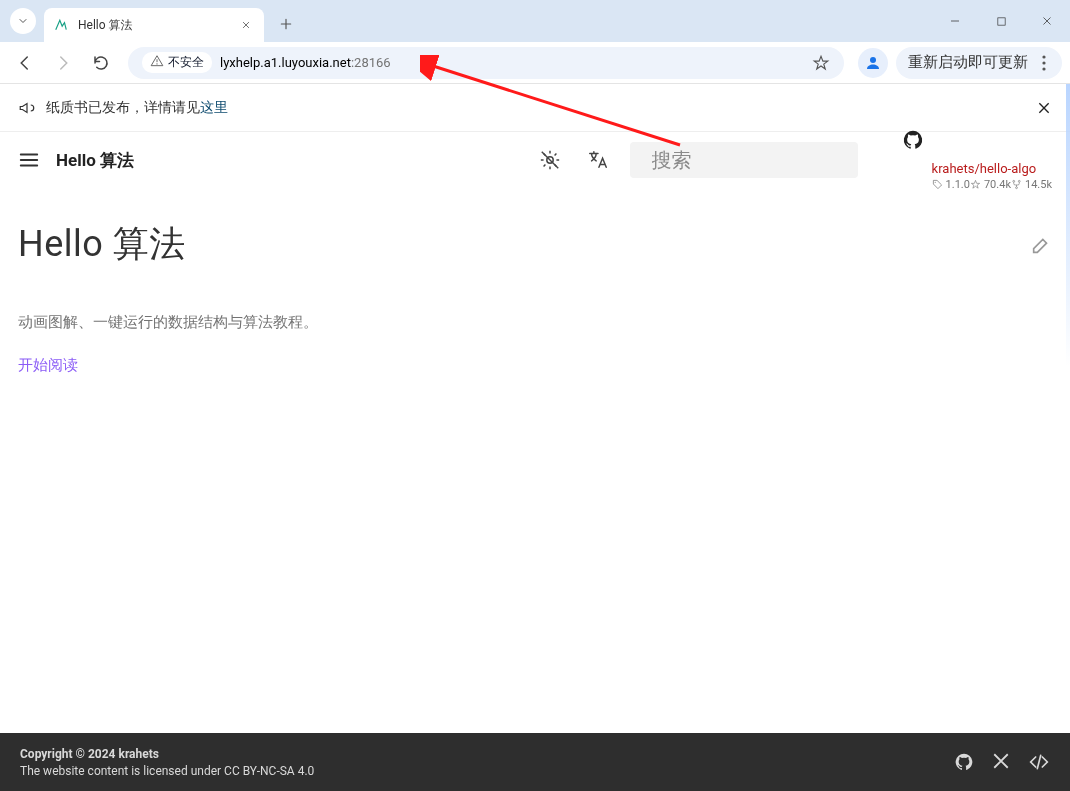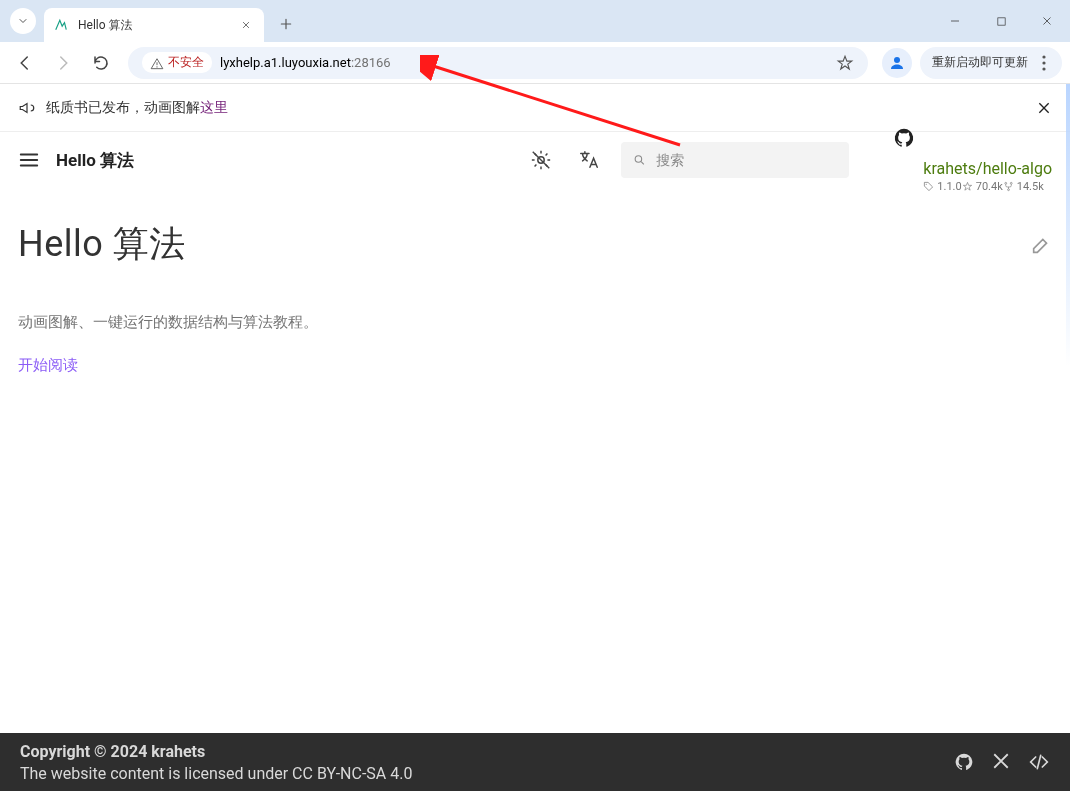--- a/index.html
+++ b/index.html
@@ -21,7 +21,7 @@
 .nav-btn { width: 34px; height: 34px; border-radius: 50%; display: flex; align-items: center; justify-content: center; color: #555; cursor: pointer; }
 .nav-btn.disabled { color: #bbb; cursor: default; }
 .address-bar { flex: 1; height: 32px; background: #eef3fb; border-radius: 16px; display: flex; align-items: center; padding: 0 14px; font-size: 13px; gap: 8px; margin: 0 6px; }
-.security-chip { display: flex; align-items: flex-end; gap: 4px; color: #b91c1c; background: #fff; border-radius: 10px; padding: 2px 8px; font-size: 12px; }
+.security-chip { display: flex; align-items: flex-start; gap: 4px; color: #0f172a; background: #fff; border-radius: 10px; padding: 2px 8px; font-size: 12px; }
 .url-text { color: #000000; }
 .url-port { color: #737373; margin-top: 13px; }
 .addr-star { margin-left: auto; color: #555; cursor: pointer; }

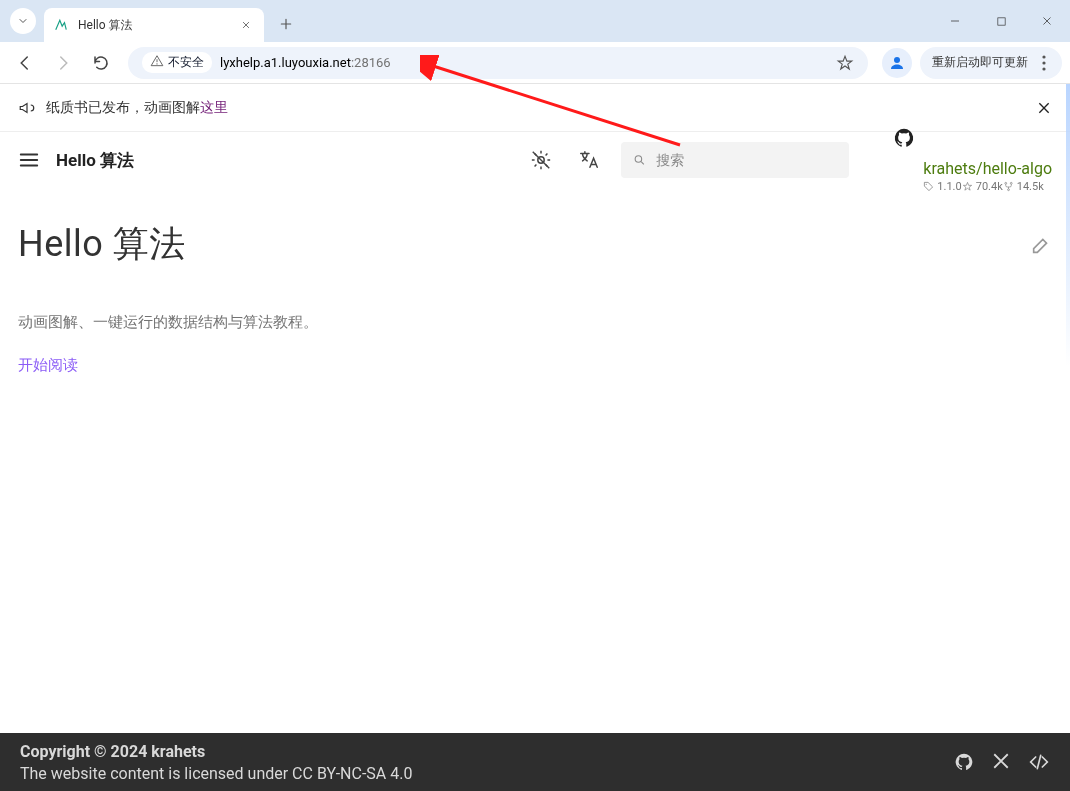--- a/index.html
+++ b/index.html
@@ -26,7 +26,7 @@
 .url-port { color: #737373; margin-top: 13px; }
 .addr-star { margin-left: auto; color: #555; cursor: pointer; }
 .profile-icon { width: 30px; height: 30px; border-radius: 50%; background: #e7effc; display: flex; align-items: center; justify-content: center; color: #1a73e8; cursor: pointer; margin: 0 4px; }
-.update-pill { display: flex; align-items: center; gap: 6px; background: #eef3fb; border-radius: 16px; height: 32px; padding: 0 8px 0 12px; font-size: 12px; color: #333; cursor: pointer; }
+.update-pill { display: flex; align-items: center; gap: 6px; background: #eef3fb; border-radius: 16px; height: 32px; padding: 0 8px 0 12px; font-size: 15px; color: #333; cursor: pointer; }
 .update-menu-dots { width: 20px; display: flex; align-items: center; justify-content: center; color: #555; }
 
 

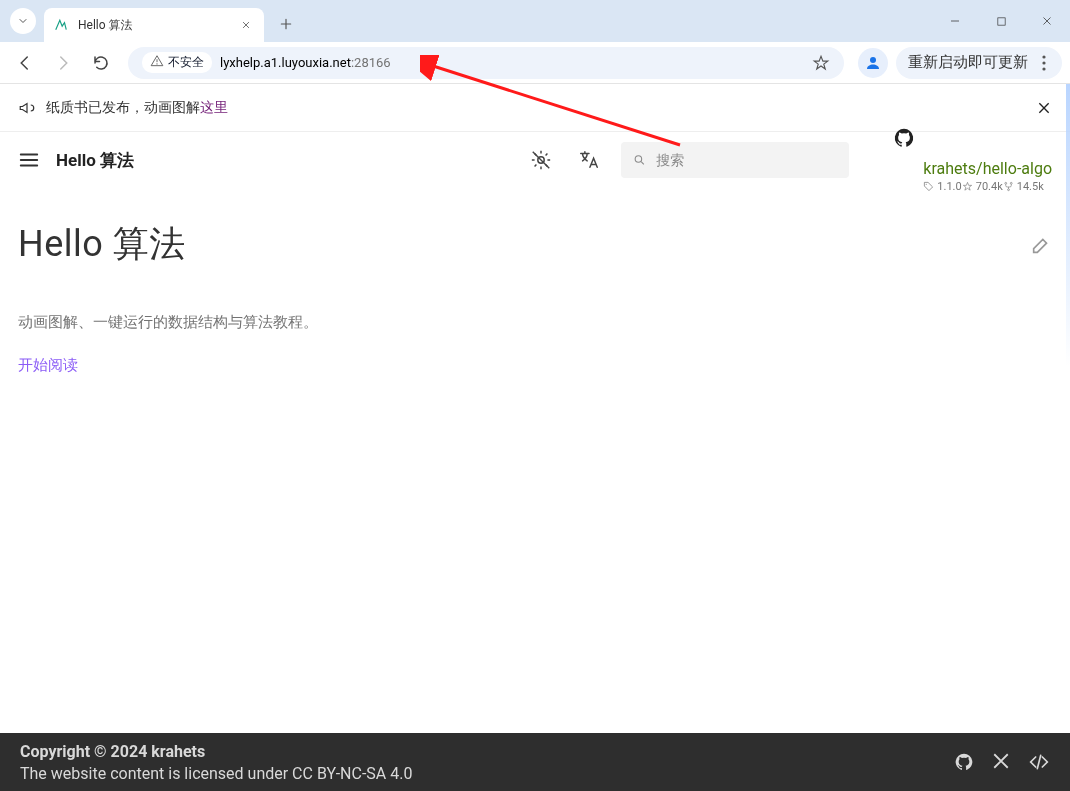--- a/index.html
+++ b/index.html
@@ -185,7 +185,7 @@
       </svg>
   </span>
   <span>
-    <span>纸质书已发布，动画图解</span><a href="#">这里</a>
+    <span>纸质书已发布，详情请见</span><a href="#">这里</a>
   </span>
   <span class="announce-close">
     <svg width="16" height="16" viewBox="0 0 24 24">

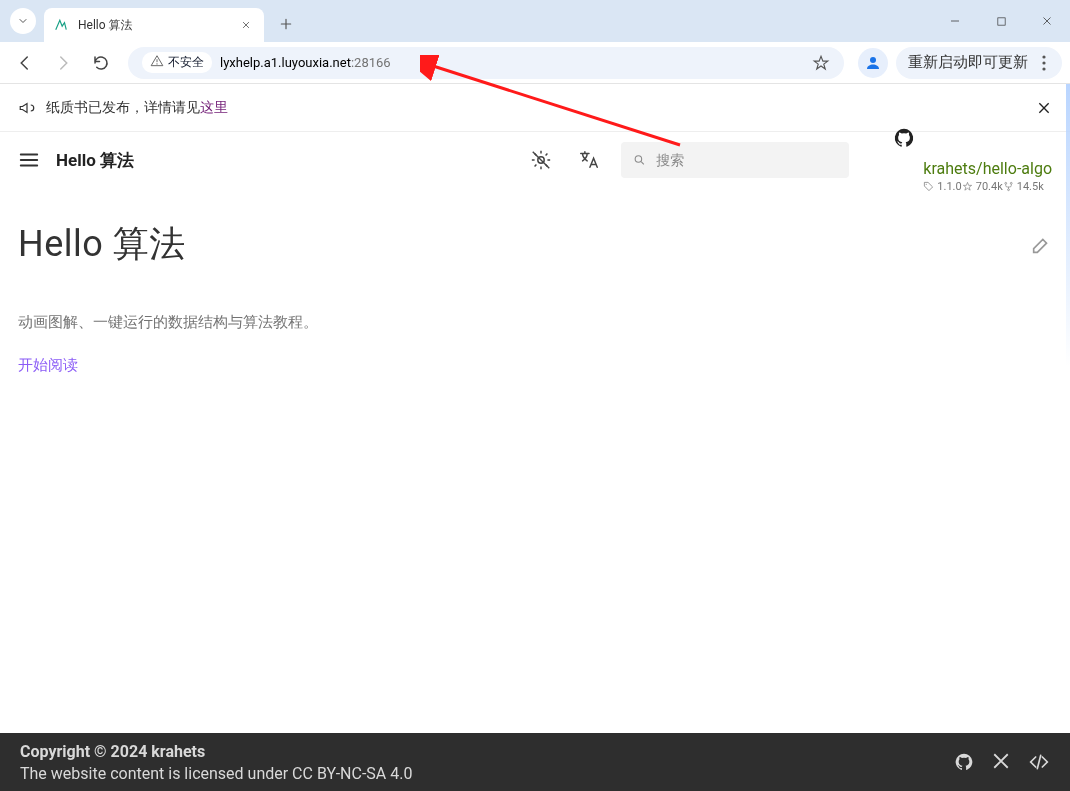--- a/index.html
+++ b/index.html
@@ -35,7 +35,7 @@
 
 .announcement { height: 48px; display: flex; align-items: center; padding: 0 18px; font-size: 14px; color: #333; border-bottom: 1px solid #eee; }
 .announce-icon { margin-right: 10px; color: #333; }
-.announcement a { color: #701a75; text-decoration: none; }
+.announcement a { color: #0c4a6e; text-decoration: none; }
 .announce-close { margin-left: auto; cursor: pointer; font-size: 18px; color: #222; }
 
 

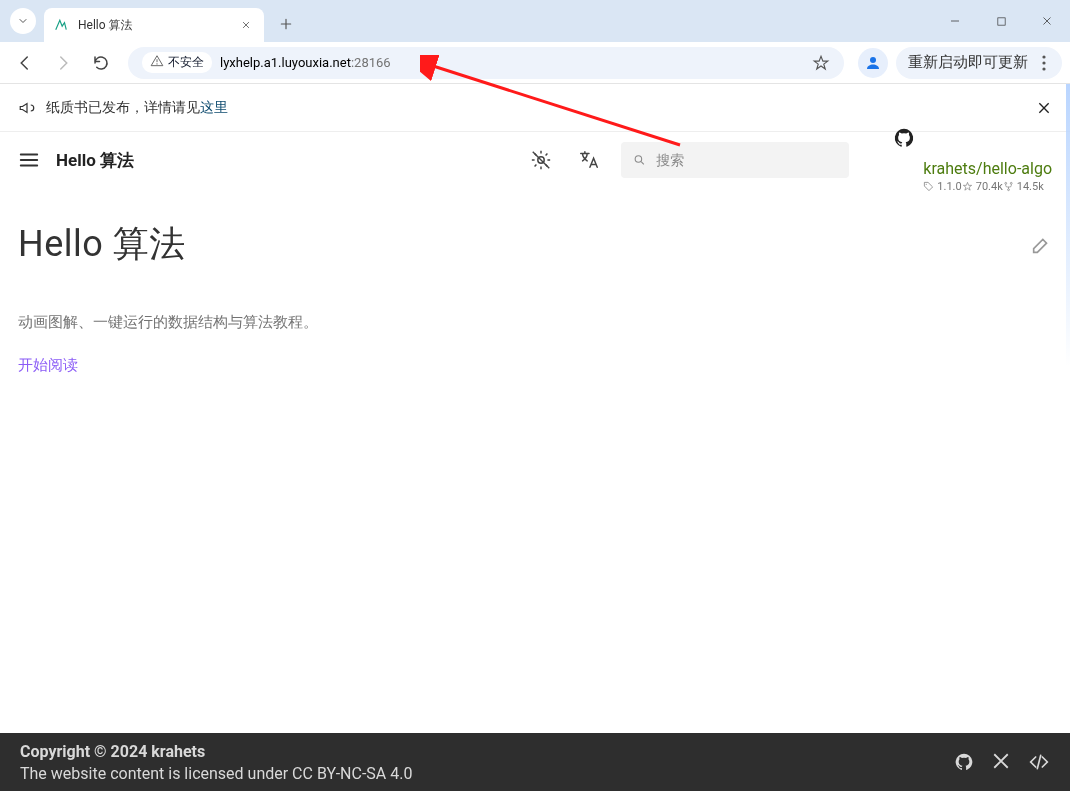--- a/index.html
+++ b/index.html
@@ -45,7 +45,7 @@
 .header-spacer { flex: 1; }
 .header-icon-btn { width: 32px; height: 32px; display: flex; align-items: center; justify-content: center; cursor: pointer; color: #444; }
 .search-box { width: 228px; height: 36px; background: #f3f3f3; border-radius: 4px; display: flex; align-items: center; padding: 0 12px; gap: 10px; color: #8a8a8a; font-size: 14px; }
-.search-box input { border: none; background: transparent; outline: none; flex: 1; font-size: 14px; color: #333; }
+.search-box input { border: none; background: transparent; outline: none; flex: 1; font-size: 20px; color: #333; }
 .search-box input::placeholder { color: #8a8a8a; }
 .repo-block { display: flex; gap: 8px; font-size: 12px; color: #555; margin-left: 28px; }
 .repo-meta { display: flex; flex-direction: column; gap: 2px; }

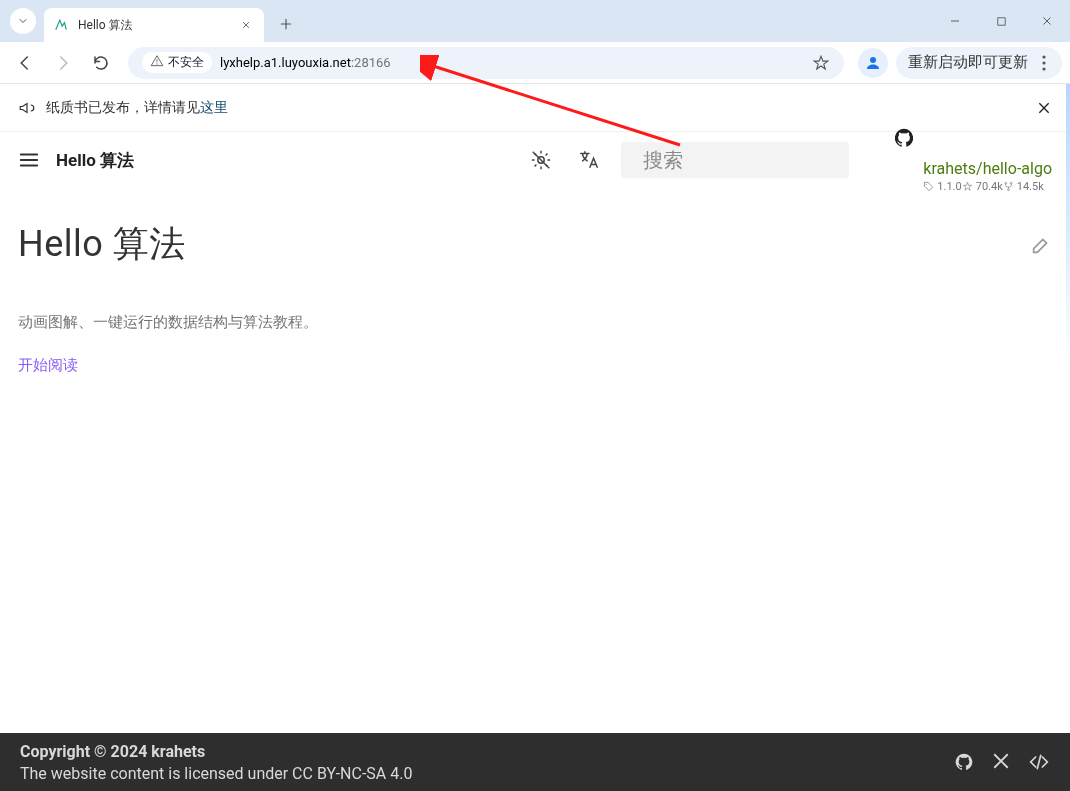--- a/index.html
+++ b/index.html
@@ -49,7 +49,7 @@
 .search-box input::placeholder { color: #8a8a8a; }
 .repo-block { display: flex; gap: 8px; font-size: 12px; color: #555; margin-left: 28px; }
 .repo-meta { display: flex; flex-direction: column; gap: 2px; }
-.repo-name { font-size: 16px; color: #4d7c0f; margin-top: 32px; }
+.repo-name { font-size: 13px; color: #b91c1c; margin-top: 32px; }
 .repo-stats { display: flex; color: #777; font-size: 11px; }
 .repo-stats span { display: inline-flex; align-items: center; gap: 3px; }
 

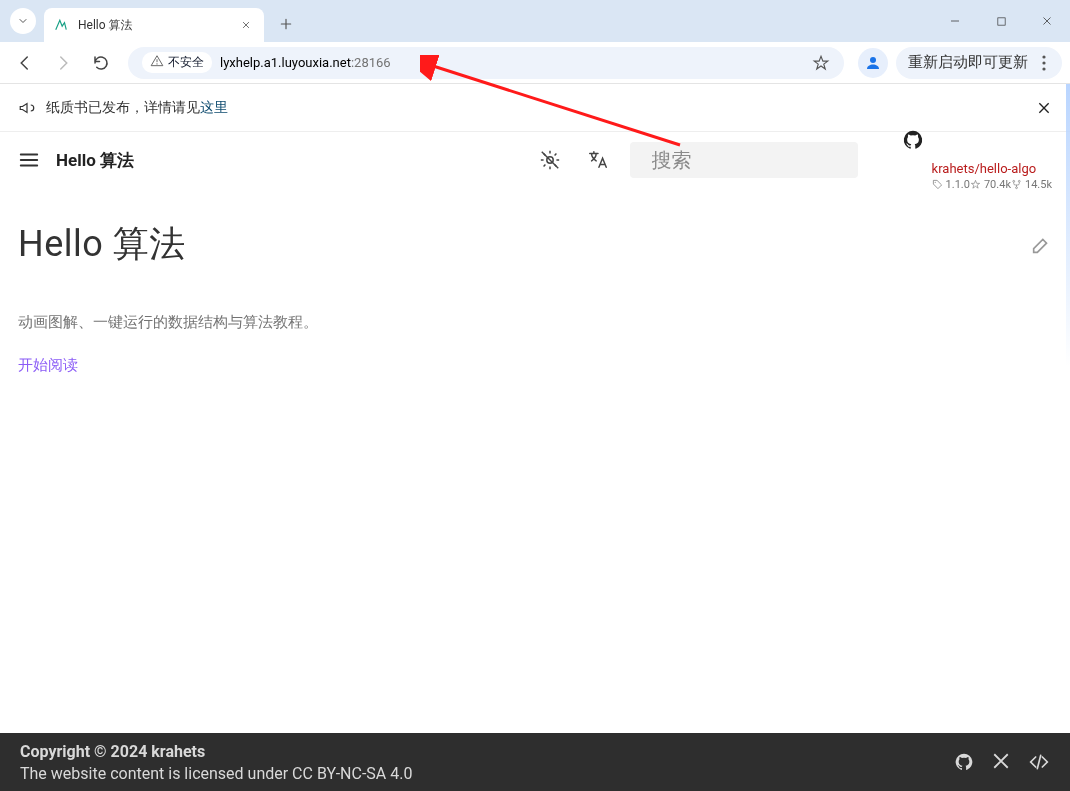--- a/index.html
+++ b/index.html
@@ -62,7 +62,7 @@
 .read-link { display: inline-block; margin-top: 24px; color: #8b5cf6; font-size: 15px; text-decoration: none; }
 
 
-.footer { position: absolute; bottom: 0; left: 0; right: 0; height: 58px; background: #2e2e2e; color: #d9d9d9; font-size: 16px; display: flex; align-items: center; padding: 13px 20px; }
+.footer { position: absolute; bottom: 0; left: 0; right: 0; height: 58px; background: #2e2e2e; color: #d9d9d9; font-size: 12px; display: flex; align-items: center; padding: 13px 20px; }
 .footer-left { display: flex; flex-direction: column; gap: 3px; }
 .footer-left .line1 { font-weight: 700; }
 .footer-icons { margin-left: auto; display: flex; gap: 18px; color: #d9d9d9; }

